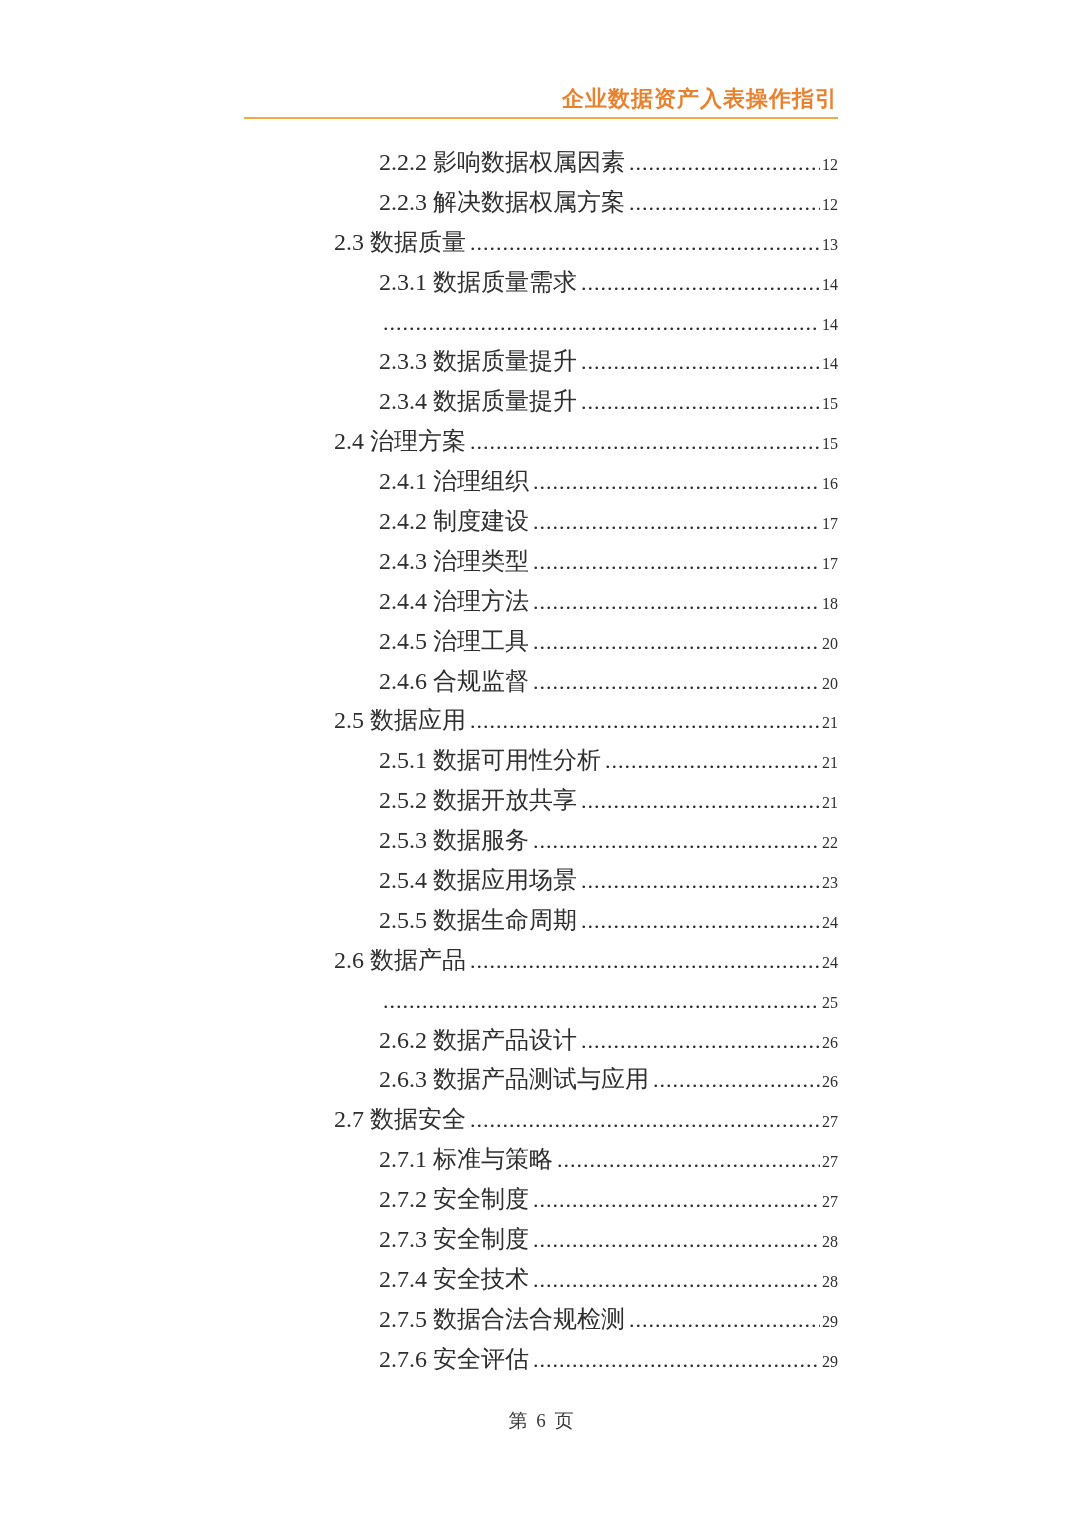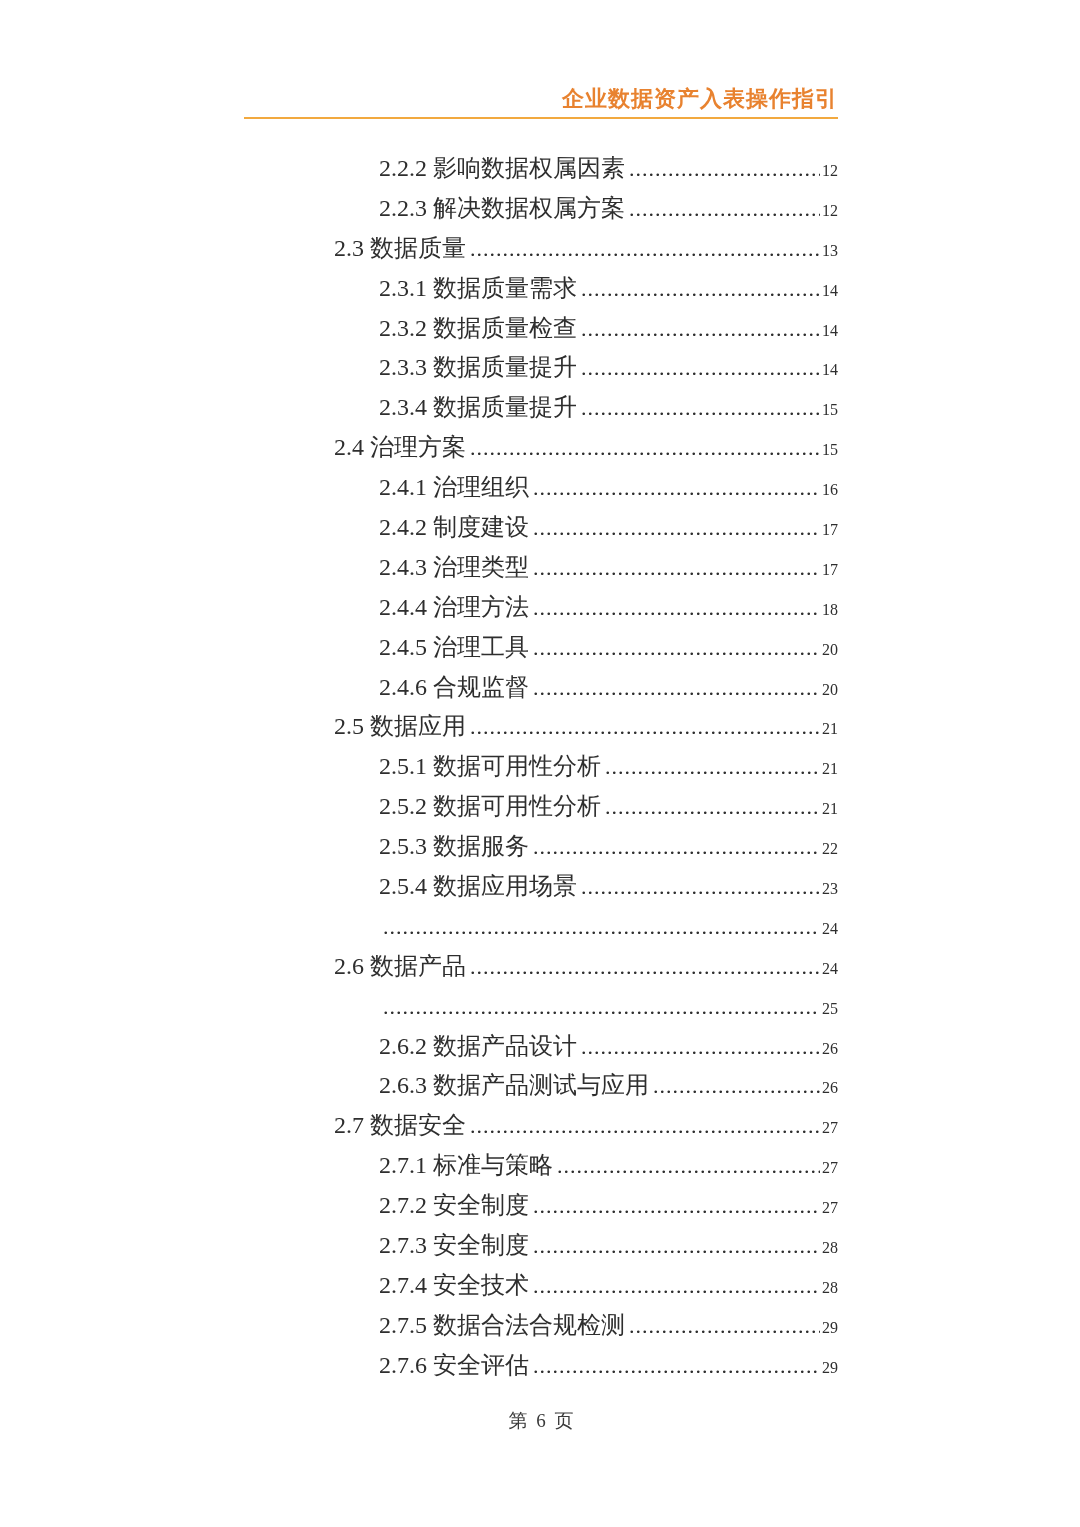--- a/index.html
+++ b/index.html
@@ -35,7 +35,7 @@
     border-top:2px solid var(--rule);
   }
   .toc{
-    margin-top:30px;
+    margin-top:24px;
     text-align:right;
   }
   .toc-row{

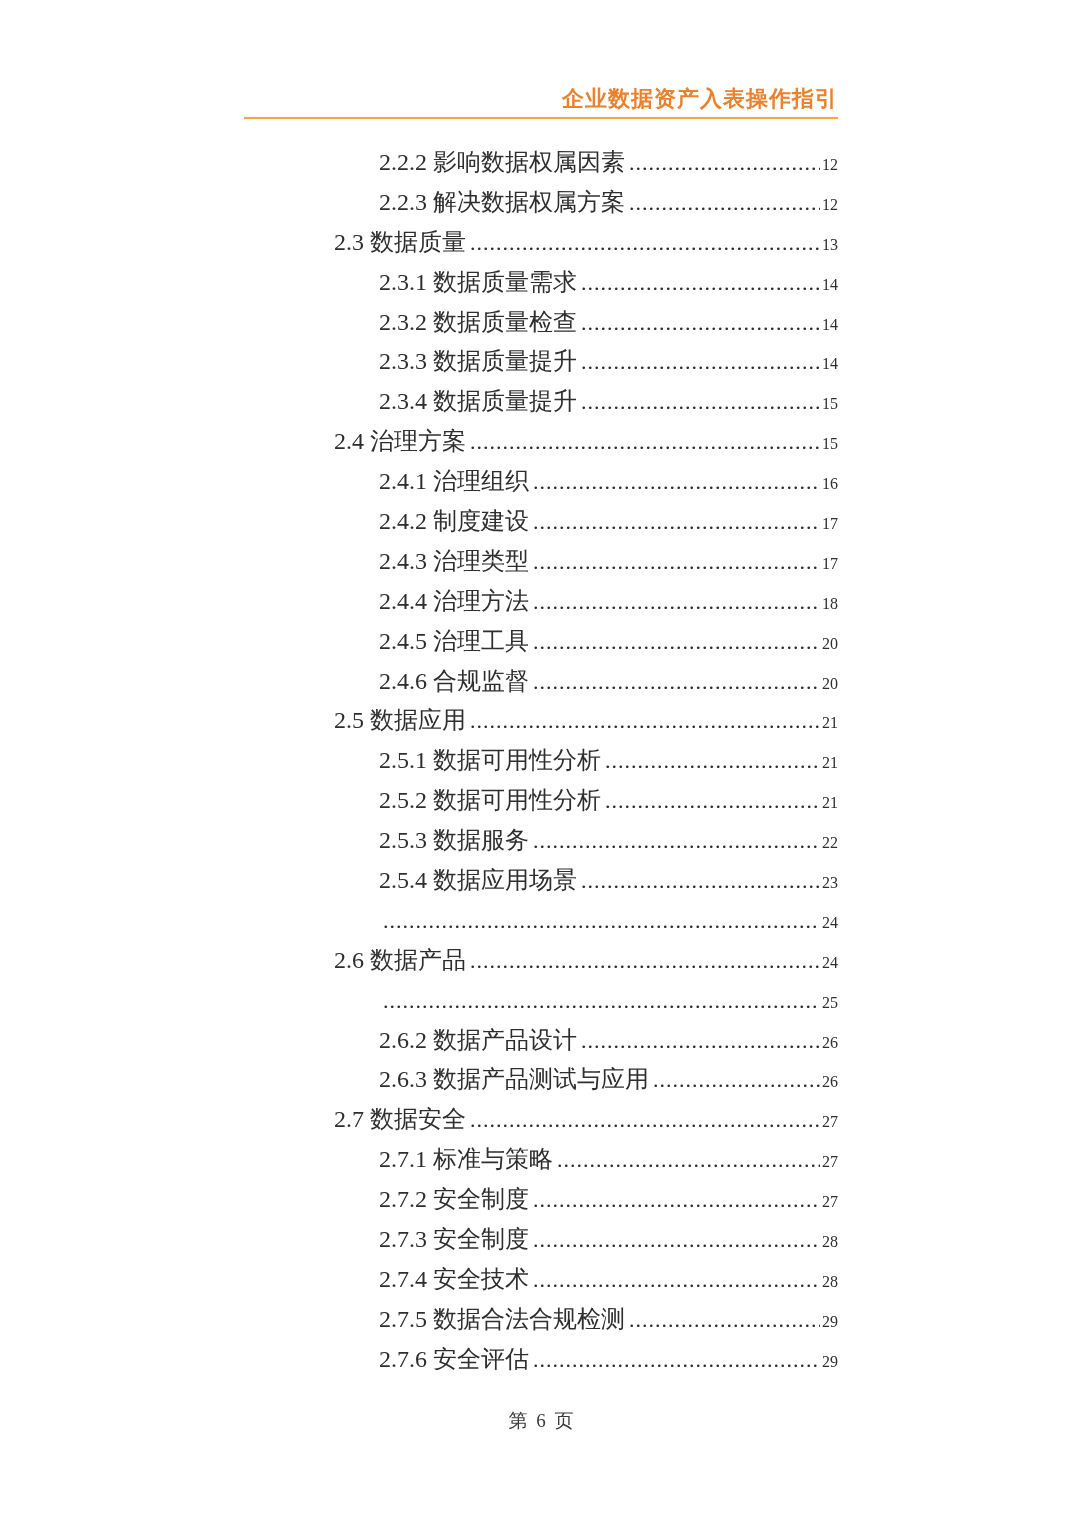--- a/index.html
+++ b/index.html
@@ -111,7 +111,6 @@
     <span class="toc-page">14</span>
   </div>
       <div class="toc-row level-3">
-    <span class="toc-label">2.3.2 数据质量检查</span>
     <span class="toc-dots"></span>
     <span class="toc-page">14</span>
   </div>

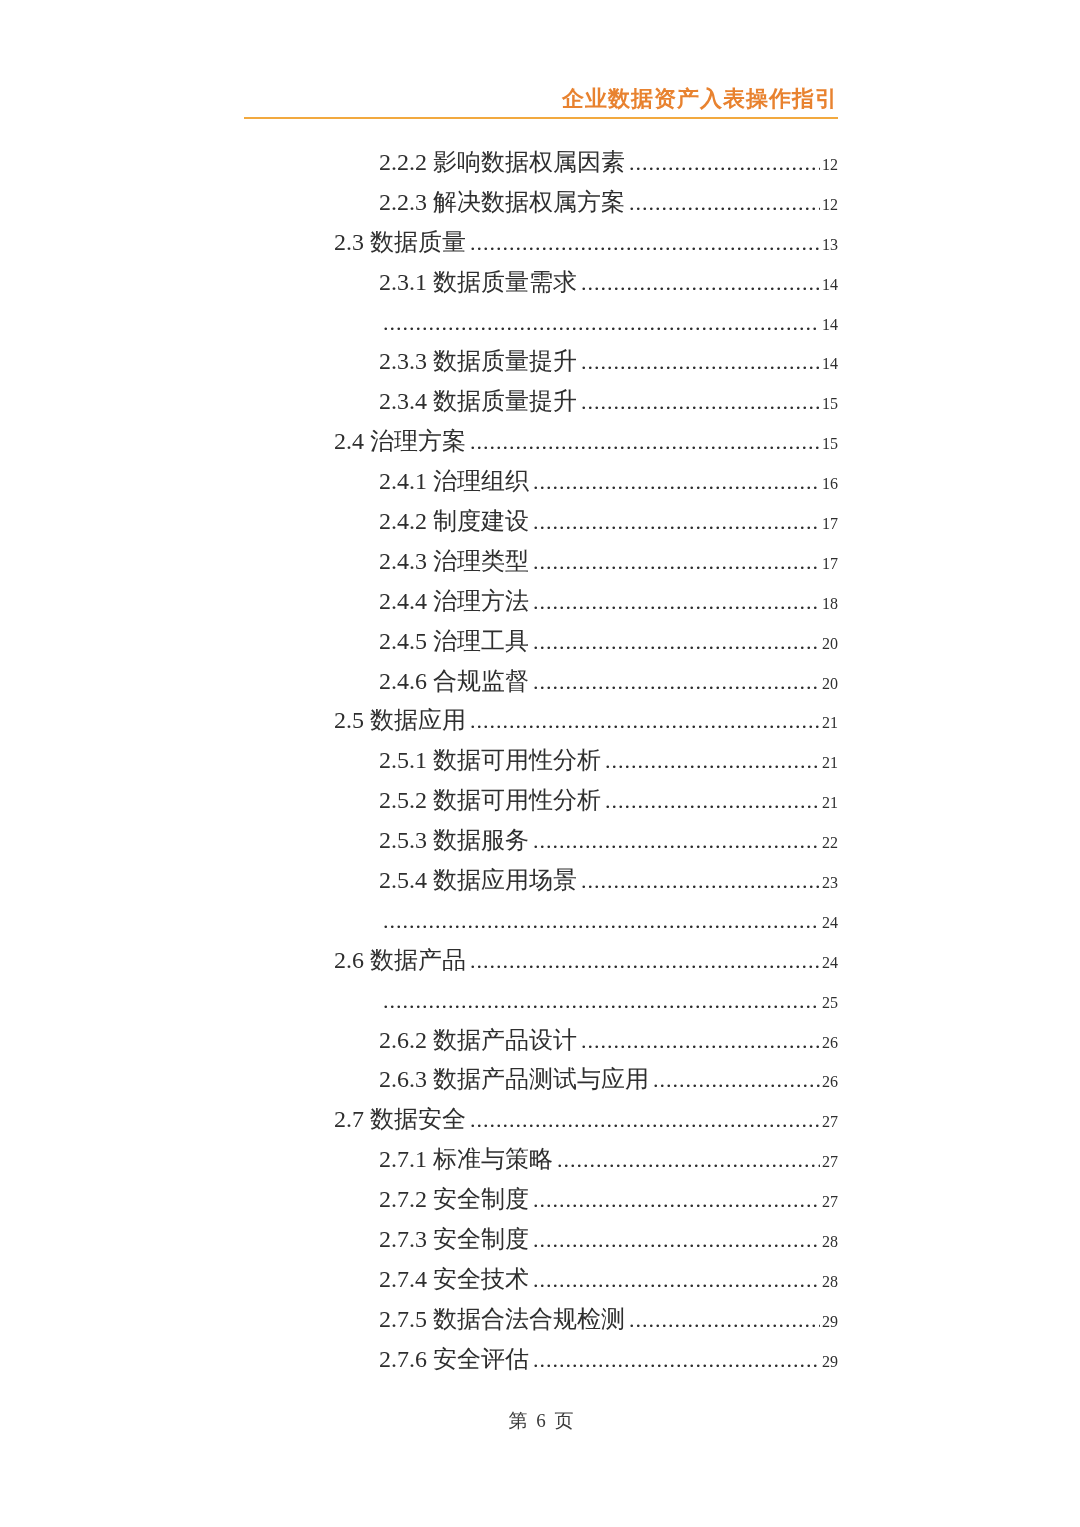--- a/index.html
+++ b/index.html
@@ -170,7 +170,7 @@
     <span class="toc-page">21</span>
   </div>
       <div class="toc-row level-3">
-    <span class="toc-label">2.5.2 数据可用性分析</span>
+    <span class="toc-label">2.5.2 数据开放共享</span>
     <span class="toc-dots"></span>
     <span class="toc-page">21</span>
   </div>

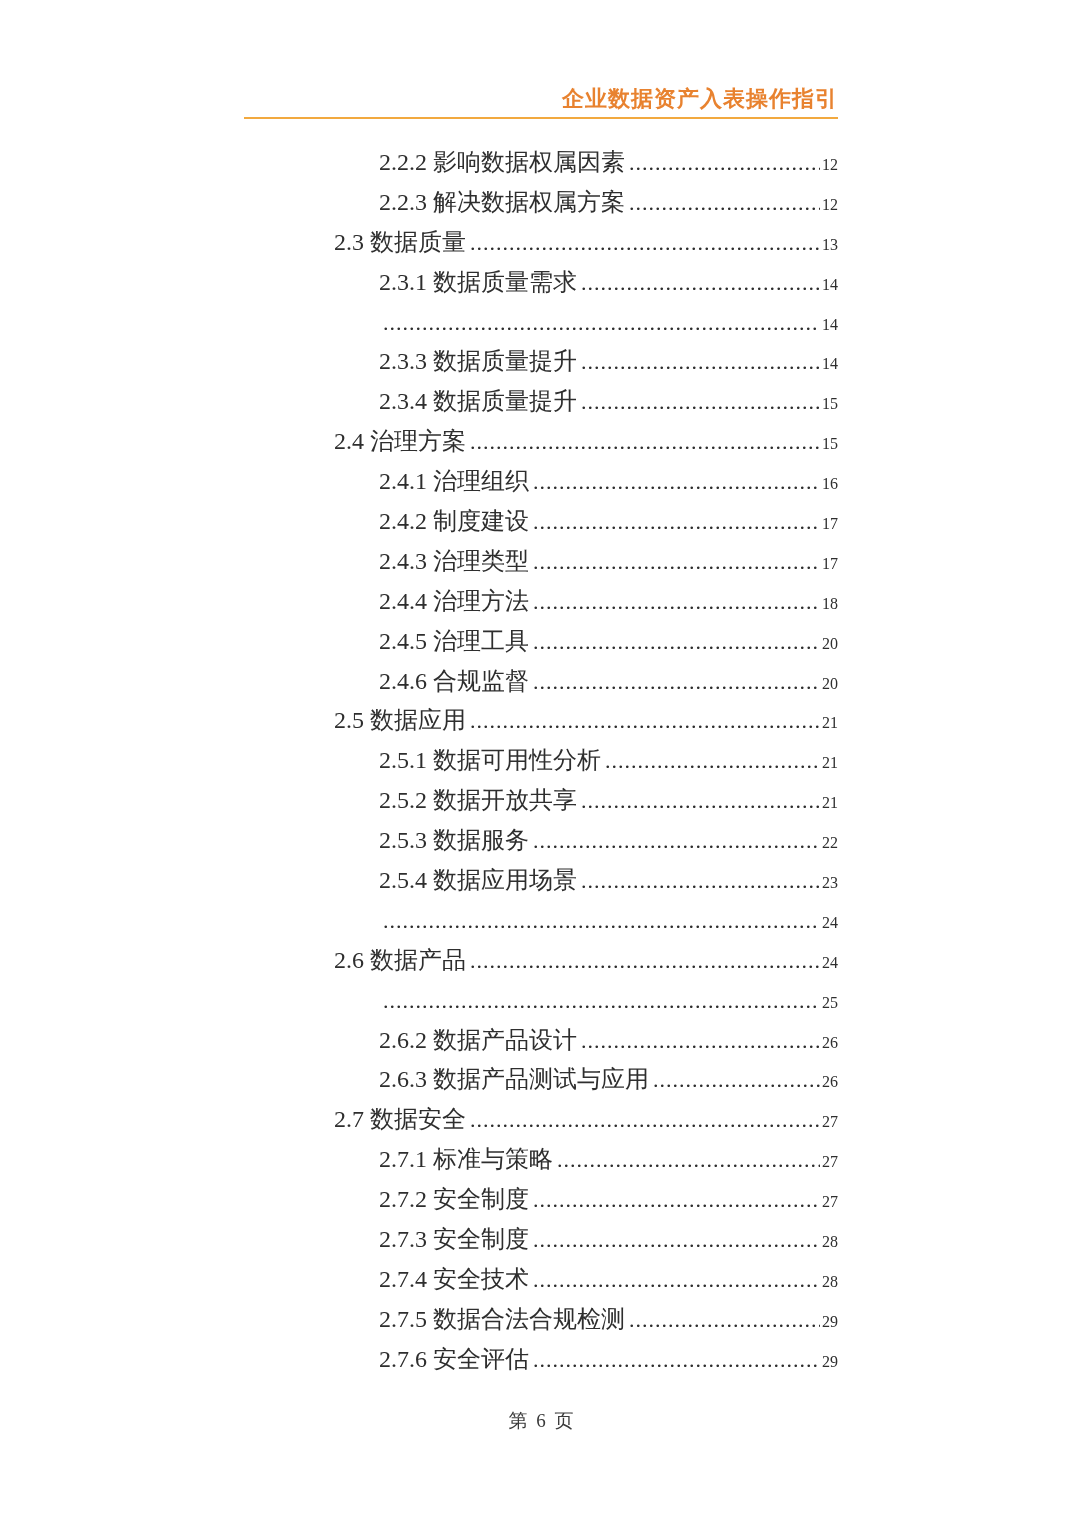--- a/index.html
+++ b/index.html
@@ -185,6 +185,7 @@
     <span class="toc-page">23</span>
   </div>
       <div class="toc-row level-3">
+    <span class="toc-label">2.5.5 数据生命周期</span>
     <span class="toc-dots"></span>
     <span class="toc-page">24</span>
   </div>

